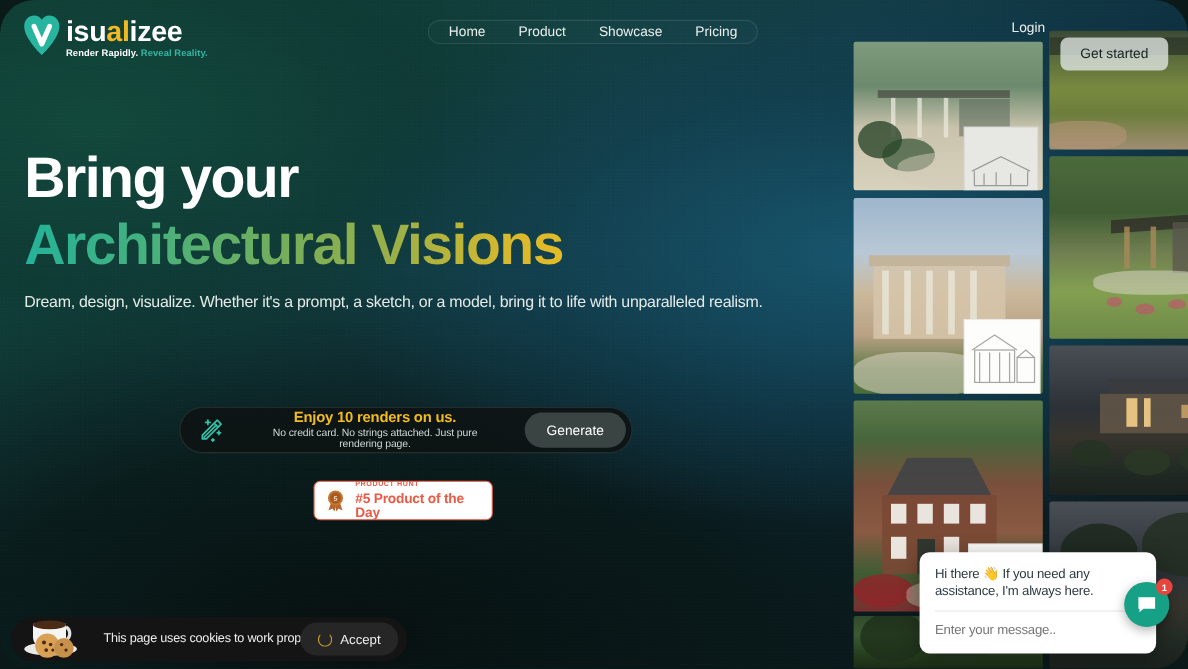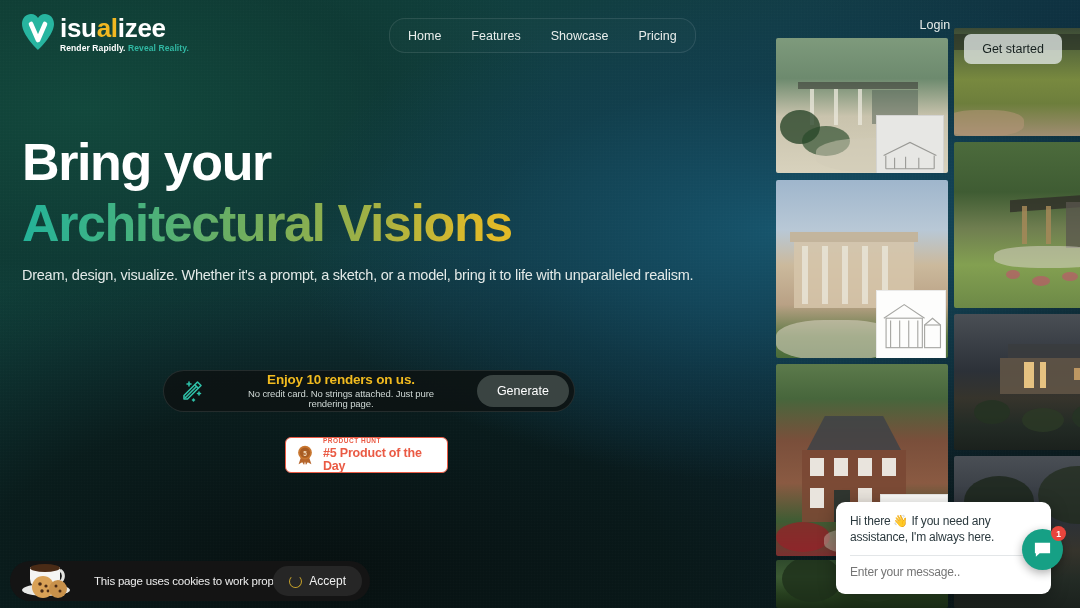--- a/index.html
+++ b/index.html
@@ -24,6 +24,7 @@
       radial-gradient(ellipse 55% 50% at 8% 18%, rgba(18,72,60,0.95) 0%, rgba(13,52,45,0.5) 50%, rgba(10,30,28,0) 80%),
       radial-gradient(ellipse 80% 70% at 30% 95%, rgba(7,16,16,1) 0%, rgba(8,22,21,0.85) 40%, rgba(10,32,30,0) 78%),
       linear-gradient(140deg, #11443a 0%, #10403c 22%, #123c46 45%, #0e3040 62%, #0c2028 78%, #0a1514 100%);
+    border-radius: 31px;
   }
 
   .noise {

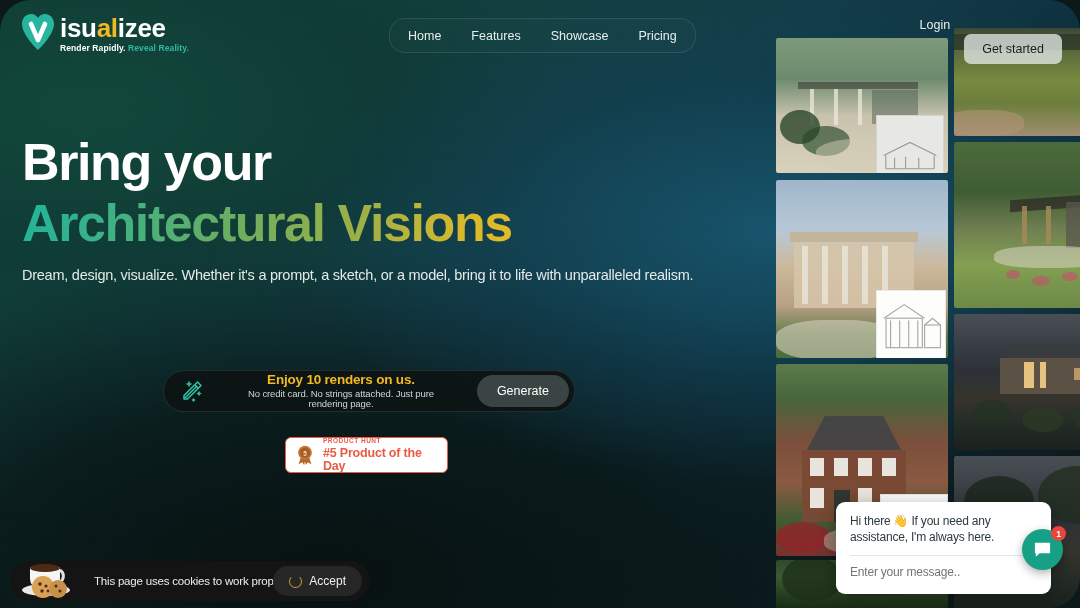--- a/index.html
+++ b/index.html
@@ -81,7 +81,7 @@
   .nav {
     position: absolute;
     left: 389px; top: 18px;
-    height: 35px;
+    height: 22px;
     display: flex;
     align-items: center;
     gap: 6px;

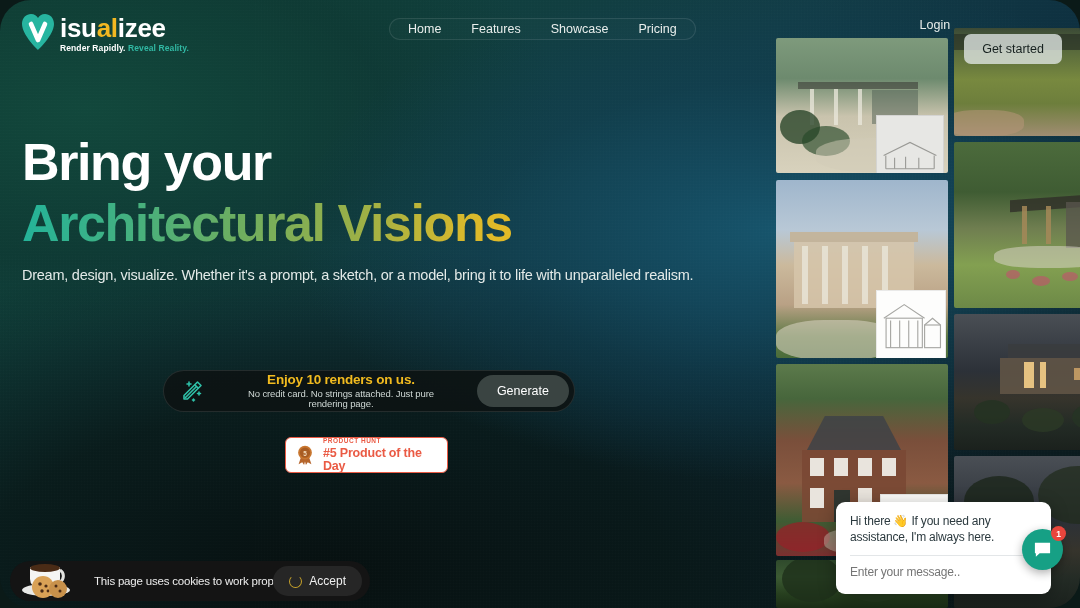--- a/index.html
+++ b/index.html
@@ -556,7 +556,7 @@
 
     <nav class="nav">
       <a href="#">Home</a>
-      <a href="#">Features</a>
+      <a href="#">Product</a>
       <a href="#">Showcase</a>
       <a href="#">Pricing</a>
     </nav>

